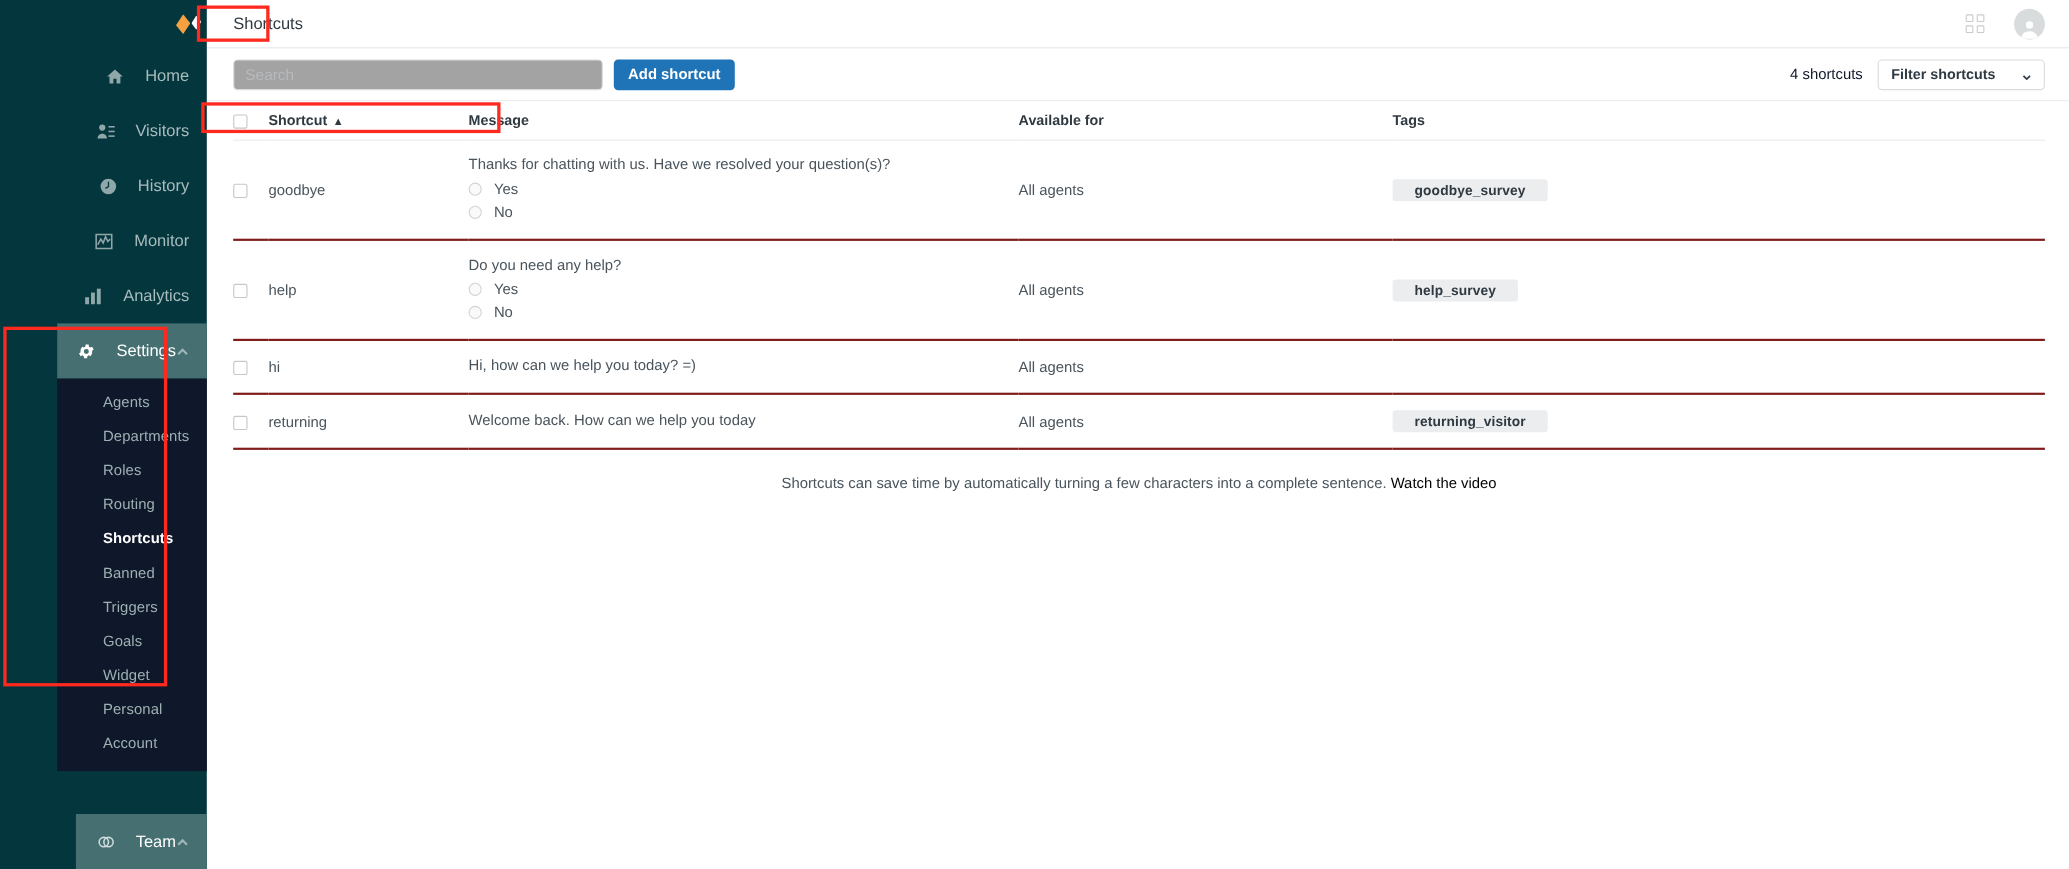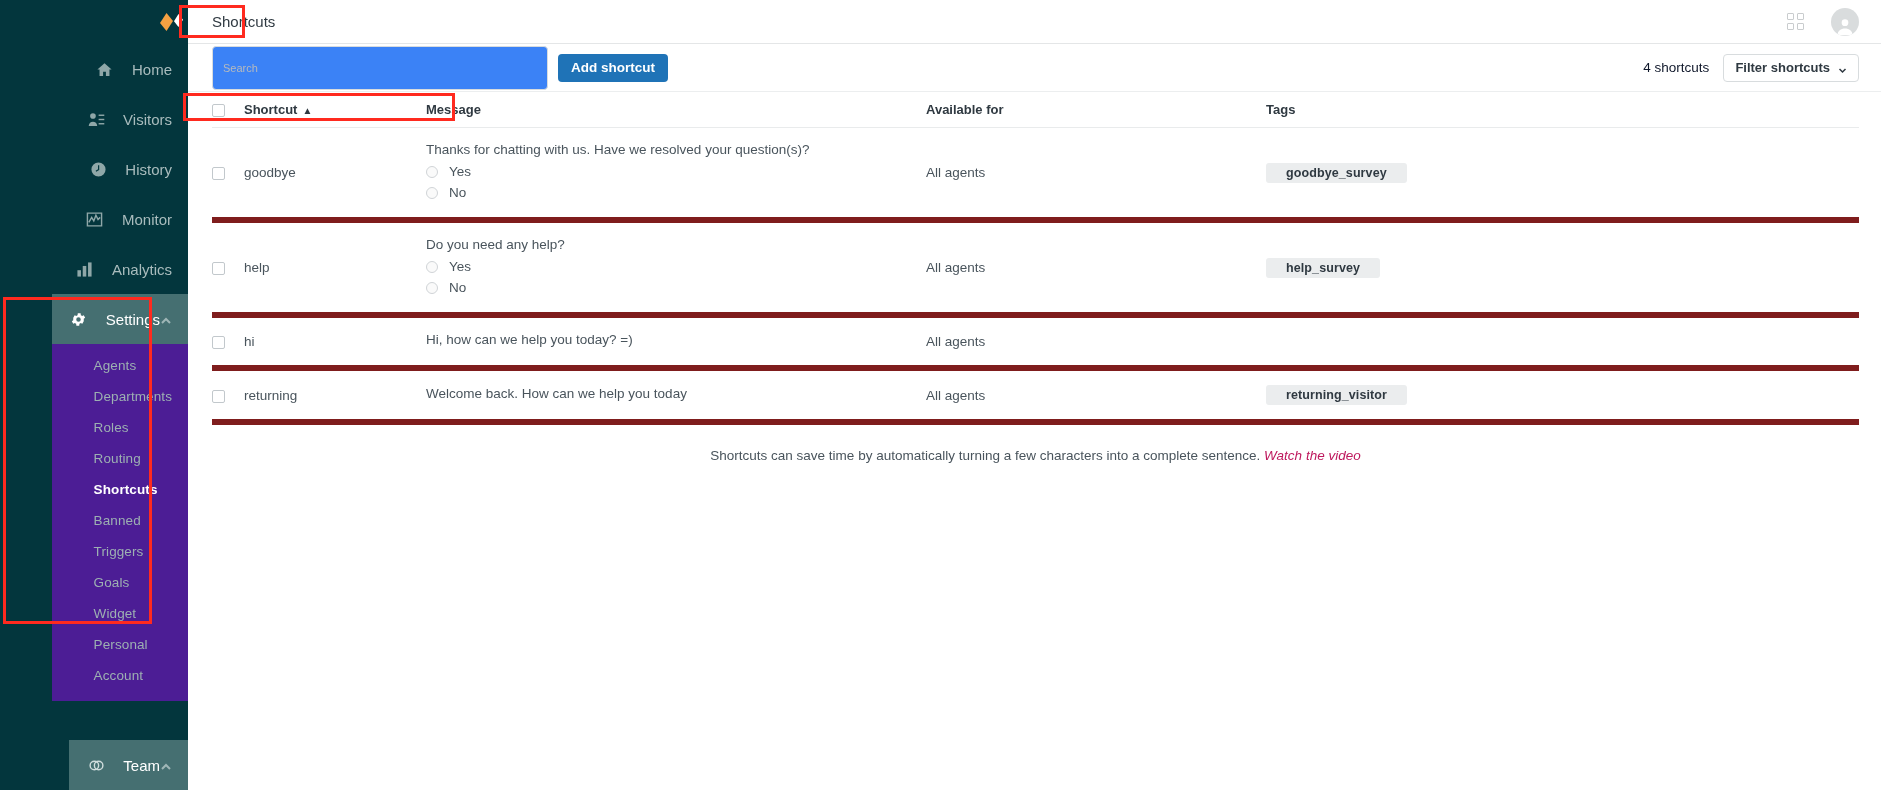--- a/index.html
+++ b/index.html
@@ -79,9 +79,9 @@
     padding: 0 22px 0 24px; border-bottom: 1px solid #eceeef;
   }
   .search-input {
-    width: 336px; height: 44px; border: 1px solid #d8dcde; border-radius: 4px;
-    padding: 0 10px; font-size: 11px; font-family: "Liberation Sans", sans-serif;
-    color: #2f3941; background: #3b82f6; outline: none;
+    width: 336px; height: 28px; border: 1px solid #d8dcde; border-radius: 4px;
+    padding: 0 10px; font-size: 14px; font-family: "Liberation Sans", sans-serif;
+    color: #2f3941; background: #a3a3a3; outline: none;
   }
   .search-input::placeholder { color: #b6babd; }
   .btn-primary {

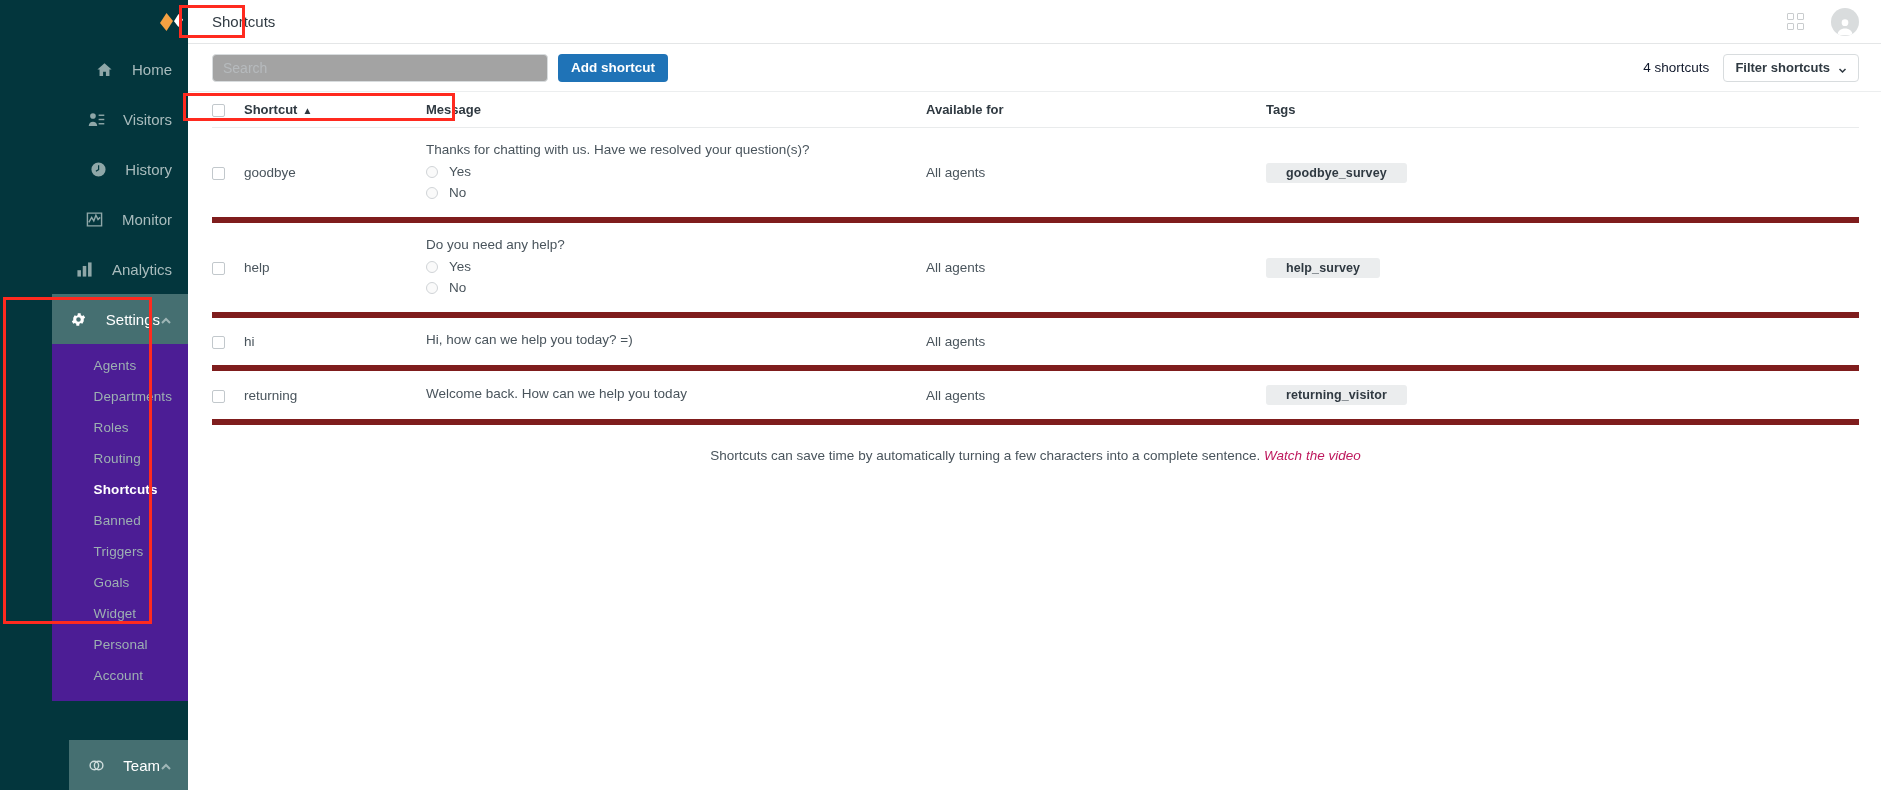--- a/index.html
+++ b/index.html
@@ -95,7 +95,7 @@
     height: 28px; padding: 0 11px; border: 1px solid #d8dcde; border-radius: 4px;
     background: #fff; font-size: 13px; font-weight: bold; color: #2f3941;
     font-family: "Liberation Sans", sans-serif; cursor: pointer;
-    display: flex; align-items: center; gap: 8px;
+    display: flex; align-items: center; gap: 24px;
   }
   .filter-btn .chev { width: 9px; height: 9px; }
   .filter-btn .chev svg { width: 9px; height: 9px; stroke: #2f3941; fill: none; stroke-width: 2; }

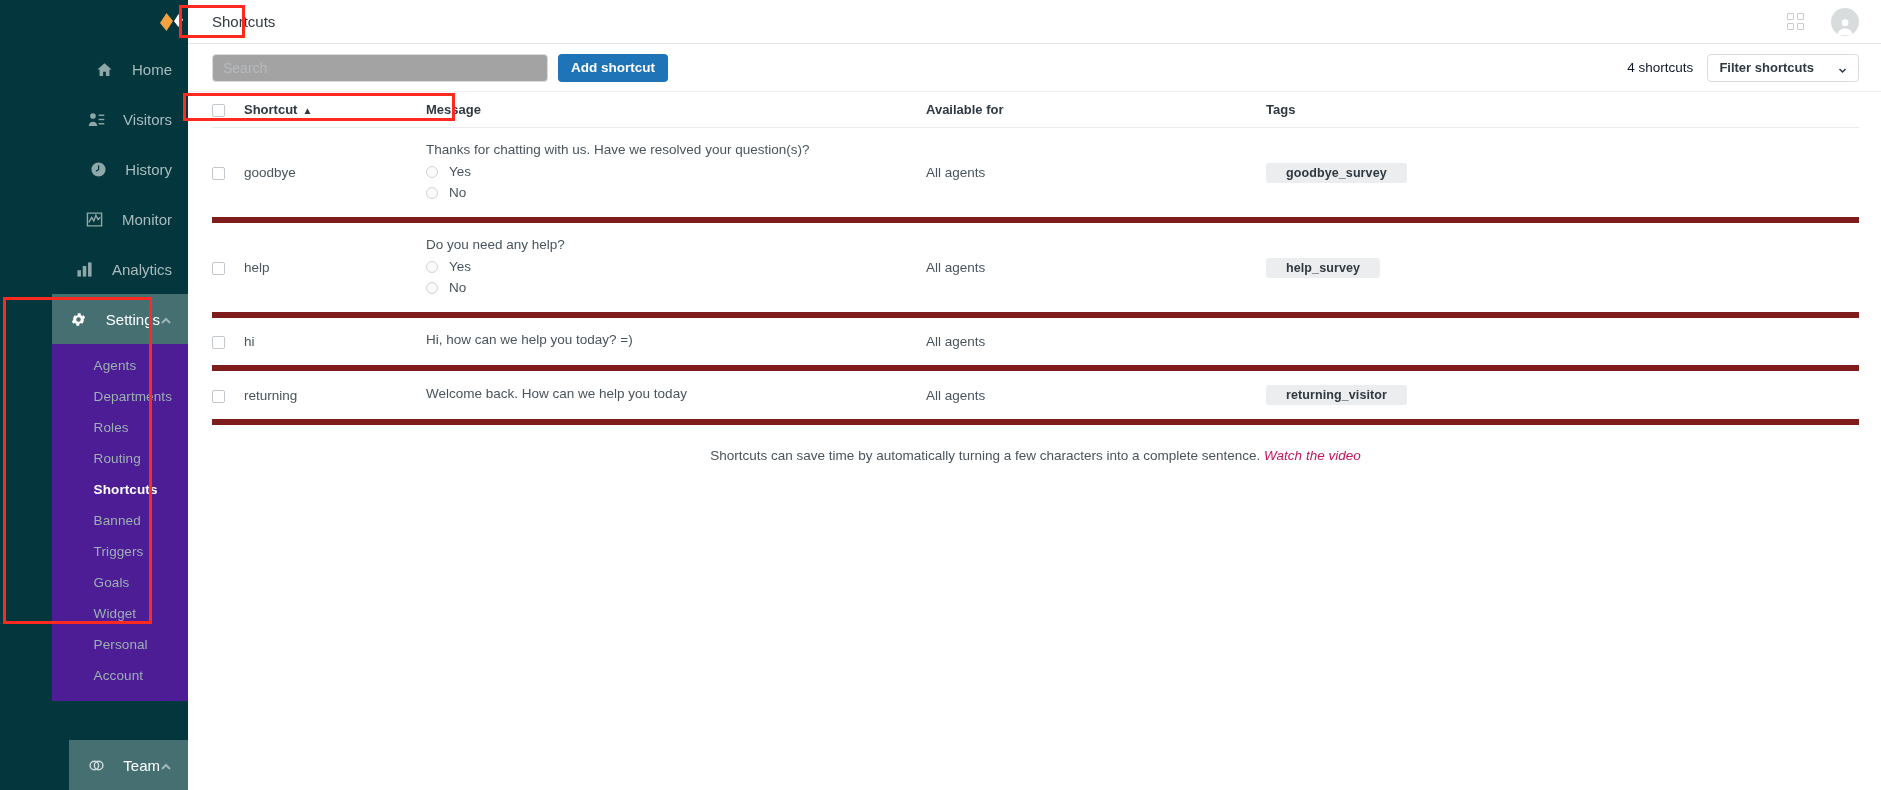--- a/index.html
+++ b/index.html
@@ -109,7 +109,7 @@
   }
   table.shortcuts td {
     font-size: 13.5px; color: #49545c; padding: 14px 0;
-    border-bottom: 6px solid #7f1d1d; vertical-align: middle;
+    border-bottom: 2px solid #7f1d1d; vertical-align: middle;
   }
   .col-chk { width: 32px; }
   .col-shortcut { width: 182px; }

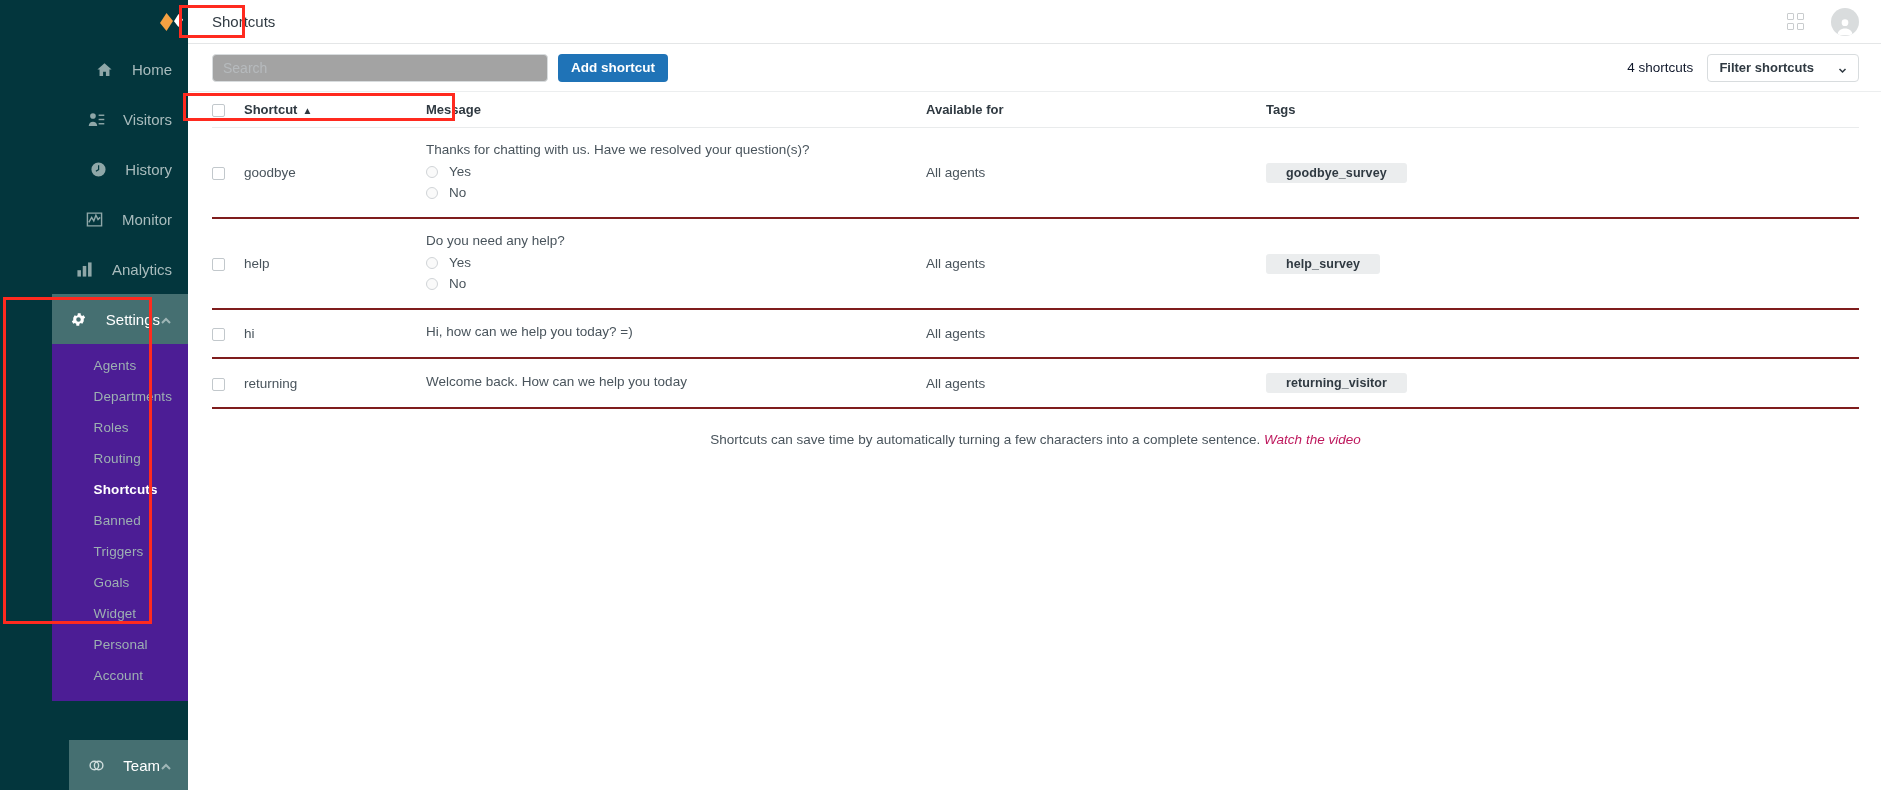--- a/index.html
+++ b/index.html
@@ -46,7 +46,7 @@
   .caret { width: 12px; height: 12px; opacity: .65; }
   .caret svg { width: 12px; height: 12px; stroke: #cfdcdc; fill: none; stroke-width: 2; }
 
-  .submenu { background: #4c1d95; padding: 6px 0 10px 0; }
+  .submenu { background: #0f172a; padding: 6px 0 10px 0; }
   .sub-item {
     display: block; padding: 8px 16px 8px 42px;
     font-size: 13.5px; color: #9db0b2; text-decoration: none;

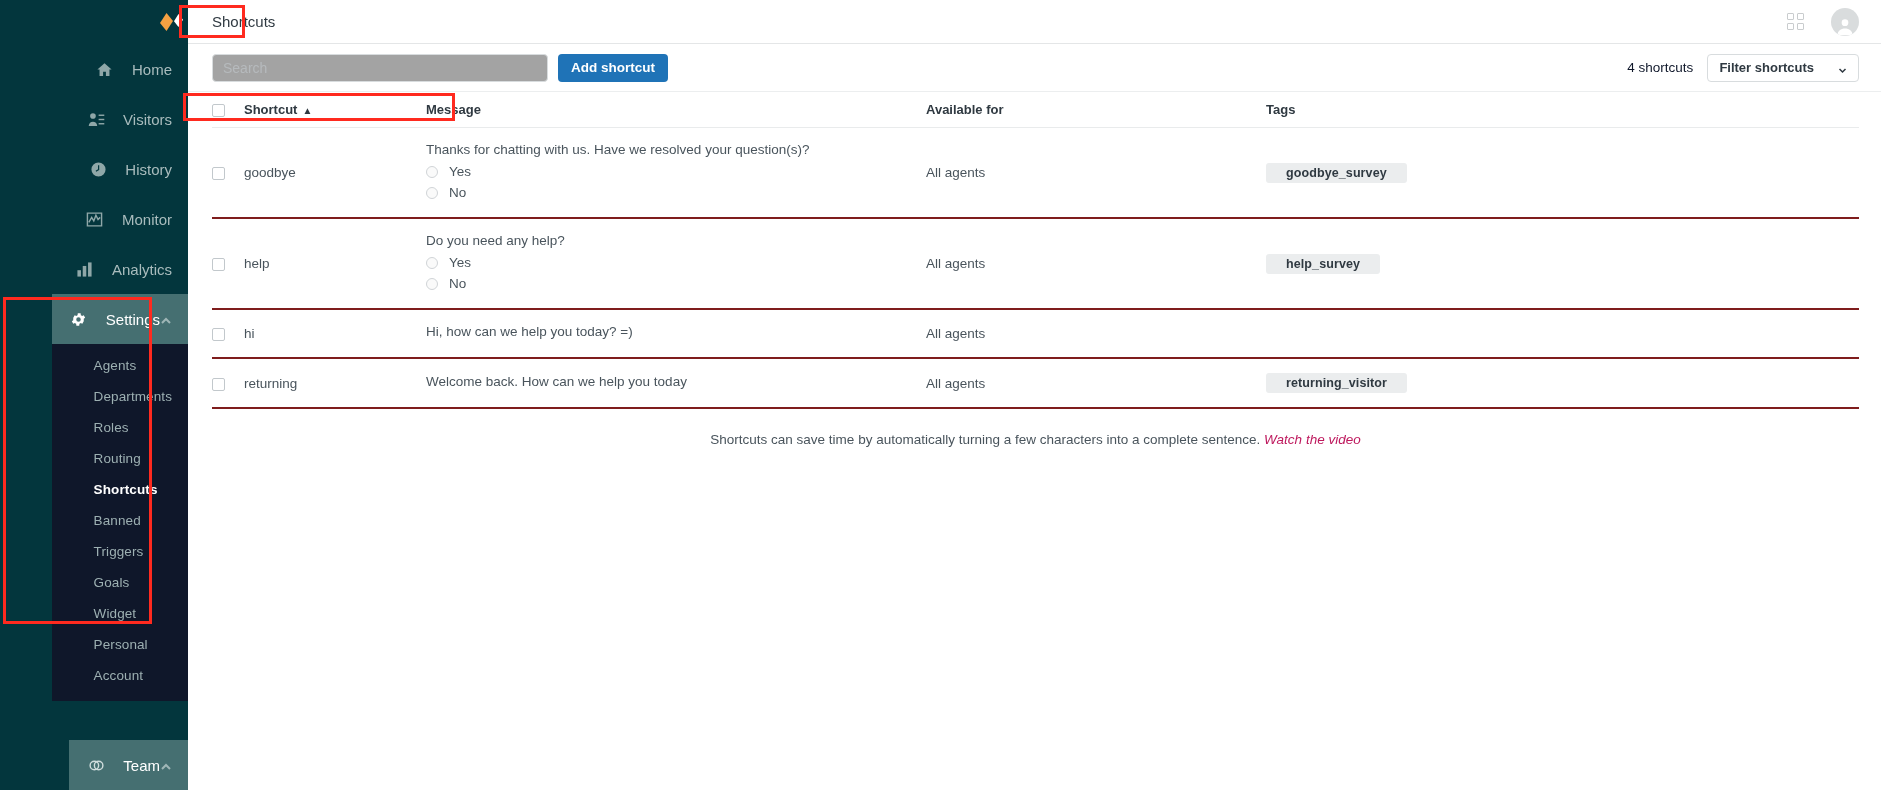--- a/index.html
+++ b/index.html
@@ -139,7 +139,7 @@
     text-align: center; font-size: 13.5px; color: #49545c;
     padding-top: 23px;
   }
-  .footer-note a { color: #be185d; text-decoration: none; font-style: italic; }
+  .footer-note a { color: #000000; text-decoration: none; }
 
   
   .anno { position: absolute; border: 3px solid #ff2a1f; pointer-events: none; z-index: 50; }

